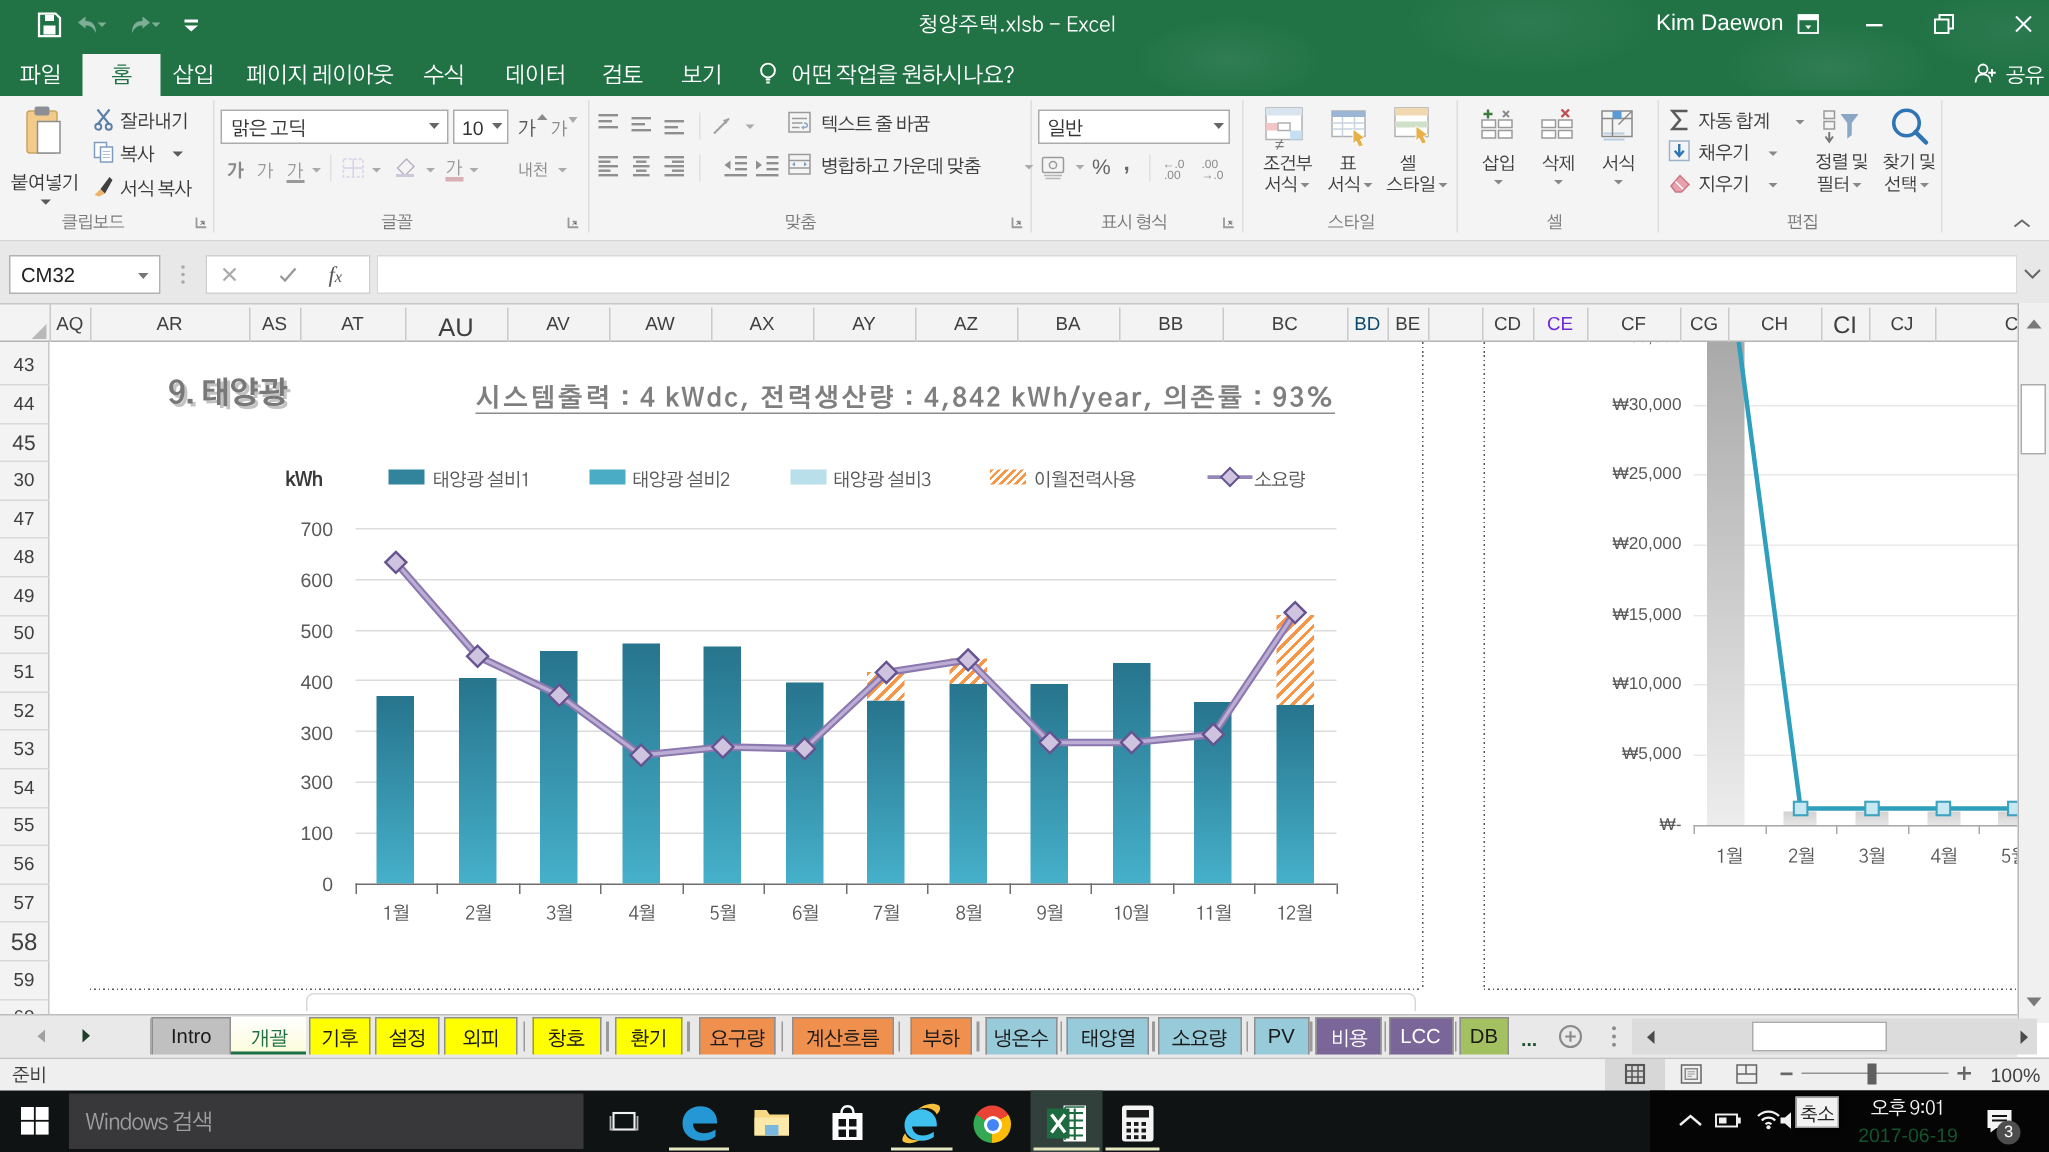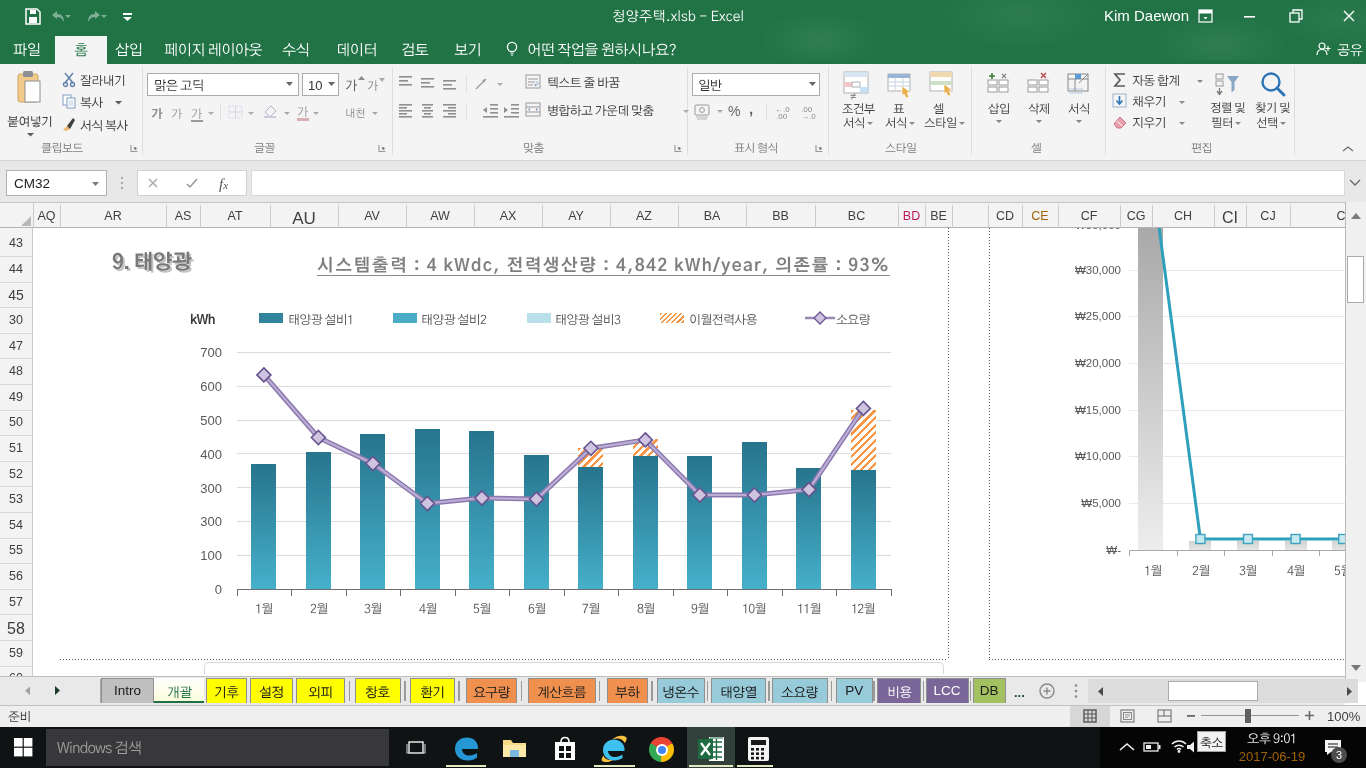--- a/index.html
+++ b/index.html
@@ -920,7 +920,7 @@
 <div style="left:898px;top:205px;width:1px;height:23px;background:#cacaca"></div>
 <div style="position:absolute;left:856.5px;transform:translateX(-50%);top:210px;font-size:12.5px;color:#3f3f3f;font-weight:normal;white-space:nowrap;line-height:1;">BC</div>
 <div style="left:925px;top:205px;width:1px;height:23px;background:#cacaca"></div>
-<div style="position:absolute;left:911.5px;transform:translateX(-50%);top:210px;font-size:12.5px;color:#be185d;font-weight:normal;white-space:nowrap;line-height:1;">BD</div>
+<div style="position:absolute;left:911.5px;transform:translateX(-50%);top:210px;font-size:12.5px;color:#0c4a6e;font-weight:normal;white-space:nowrap;line-height:1;">BD</div>
 <div style="left:952px;top:205px;width:1px;height:23px;background:#cacaca"></div>
 <div style="position:absolute;left:938.5px;transform:translateX(-50%);top:210px;font-size:12.5px;color:#3f3f3f;font-weight:normal;white-space:nowrap;line-height:1;">BE</div>
 <div style="left:988px;top:205px;width:1px;height:23px;background:#cacaca"></div>

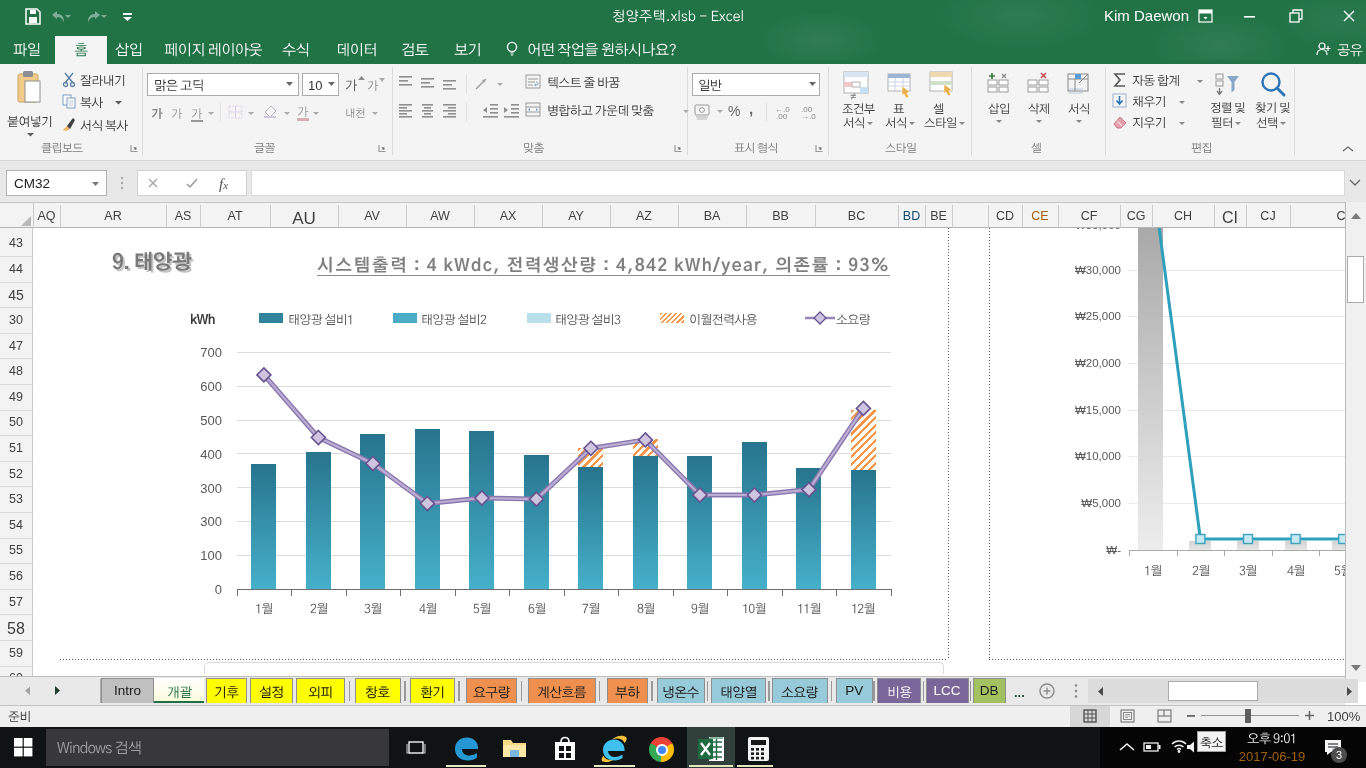--- a/index.html
+++ b/index.html
@@ -928,7 +928,7 @@
 <div style="left:1022px;top:205px;width:1px;height:23px;background:#cacaca"></div>
 <div style="position:absolute;left:1005px;transform:translateX(-50%);top:210px;font-size:12.5px;color:#3f3f3f;font-weight:normal;white-space:nowrap;line-height:1;">CD</div>
 <div style="left:1058px;top:205px;width:1px;height:23px;background:#cacaca"></div>
-<div style="position:absolute;left:1040px;transform:translateX(-50%);top:210px;font-size:12.5px;color:#a16207;font-weight:normal;white-space:nowrap;line-height:1;">CE</div>
+<div style="position:absolute;left:1040px;transform:translateX(-50%);top:210px;font-size:12.5px;color:#6d28d9;font-weight:normal;white-space:nowrap;line-height:1;">CE</div>
 <div style="left:1120px;top:205px;width:1px;height:23px;background:#cacaca"></div>
 <div style="position:absolute;left:1089px;transform:translateX(-50%);top:210px;font-size:12.5px;color:#3f3f3f;font-weight:normal;white-space:nowrap;line-height:1;">CF</div>
 <div style="left:1152px;top:205px;width:1px;height:23px;background:#cacaca"></div>

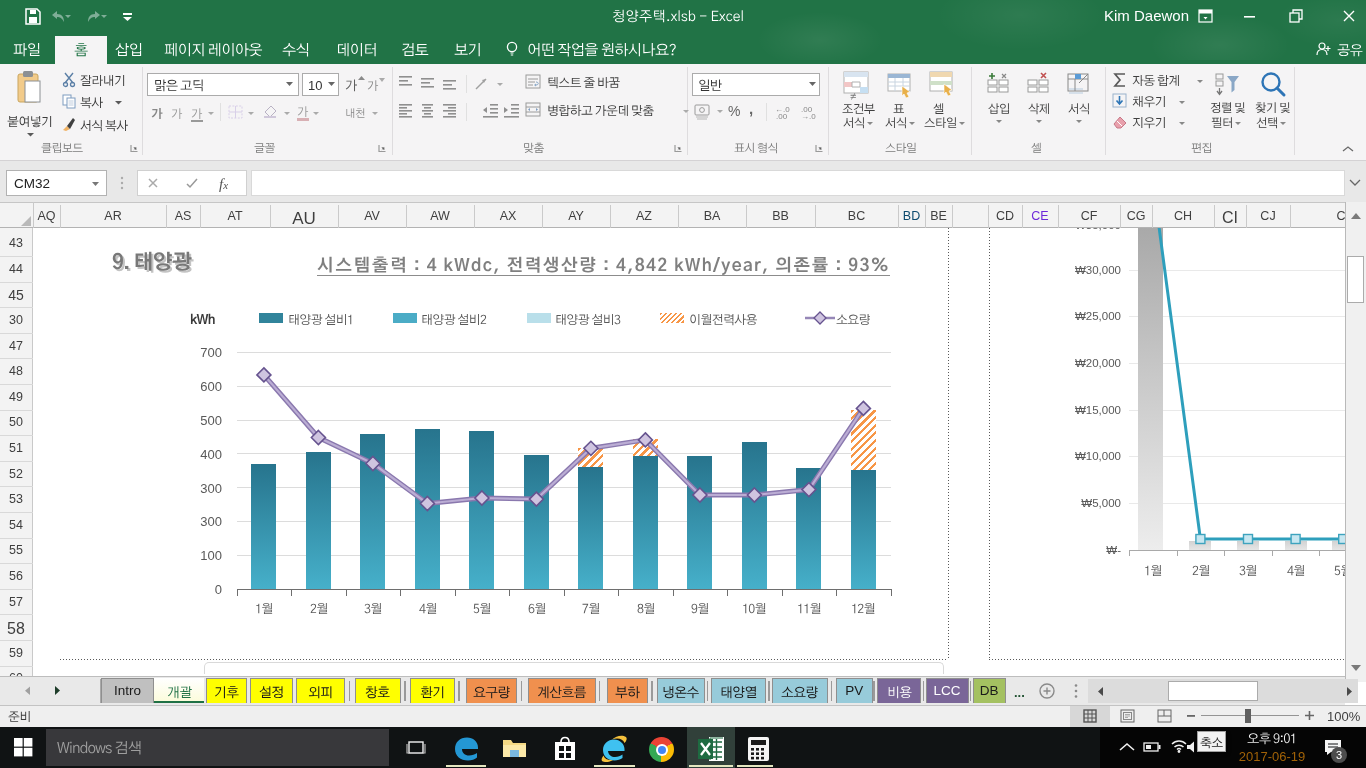--- a/index.html
+++ b/index.html
@@ -1596,7 +1596,7 @@
       <use href="#g31r" x="3292"></use>
     </g>
   </svg>
-<div style="position:absolute;left:1272px;transform:translateX(-50%);top:749.56px;font-size:13px;color:#a16207;font-weight:normal;white-space:nowrap;line-height:1;">2017-06-19</div>
+<div style="position:absolute;left:1272px;transform:translateX(-50%);top:749.56px;font-size:13px;color:#14532d;font-weight:normal;white-space:nowrap;line-height:1;">2017-06-19</div>
 <svg style="position:absolute;left:1322px;top:739px;overflow:visible;" width="22" height="17">
     <path d="M3 1 h16 v12 h-10 l-4 3 v-3 h-2 z" fill="#f5f5f5"></path>
     <path d="M6 5 h10 M6 8 h10" stroke="#101314" stroke-width="1.2"></path>

